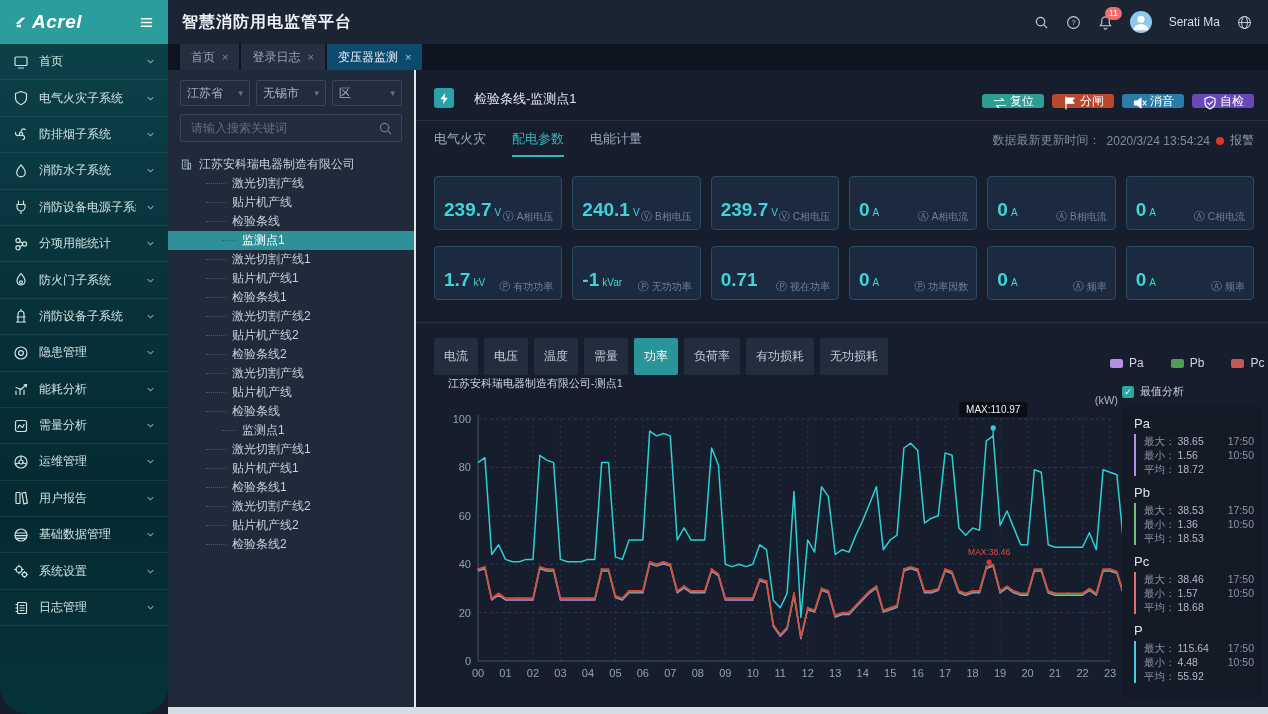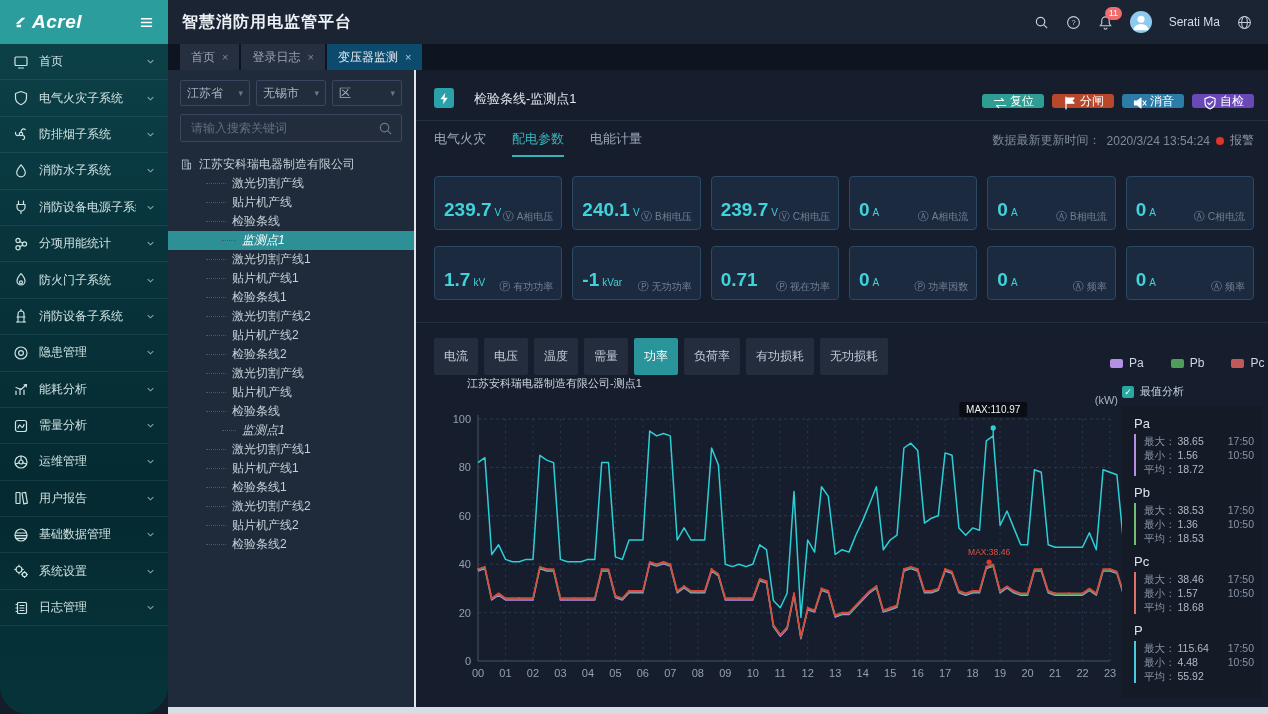--- a/index.html
+++ b/index.html
@@ -46,7 +46,7 @@
   .tnode{display:flex;align-items:center;height:19px;white-space:nowrap;cursor:pointer;}
   .tnode .guide{display:inline-block;width:20px;border-top:1px dotted #4a5768;margin:0 6px 0 0;}
   .tnode.d1{padding-left:26px;}
-  .tnode.d2{padding-left:42px;font-style:italic;}
+  .tnode.d2{padding-left:42px;}
   .tnode.sel{background:#2e9097;color:#fff;margin:0 -12px;padding-left:54px;}
   
   .vdiv{position:absolute;left:414px;top:70px;width:2px;height:637px;background:#dfe5eb;}

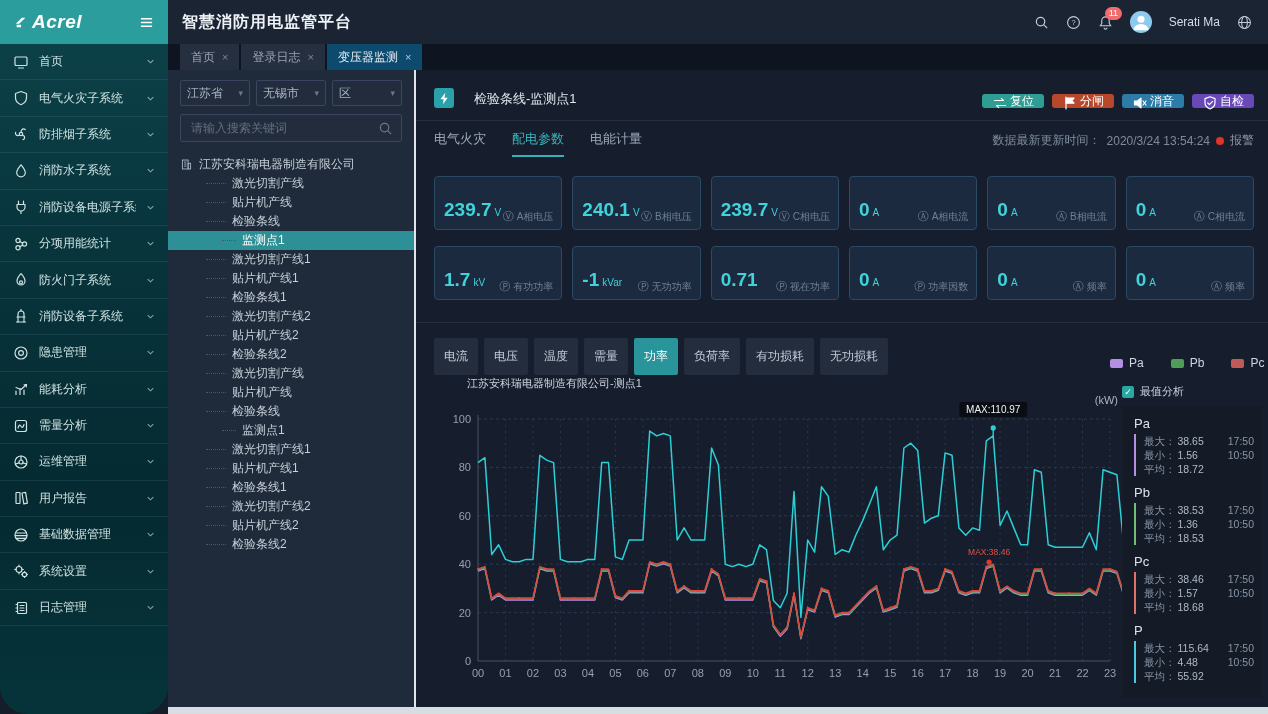--- a/index.html
+++ b/index.html
@@ -79,7 +79,7 @@
   .legend{position:absolute;left:694px;top:286px;display:flex;gap:27px;}
   .litem{display:flex;align-items:center;gap:6px;font-size:12px;color:#cfd6e0;}
   .lsw{width:13px;height:9px;border-radius:2px;}
-  .chart-title{position:absolute;left:51px;top:306px;font-size:11px;color:#cdd5de;}
+  .chart-title{position:absolute;left:32px;top:306px;font-size:11px;color:#cdd5de;}
   .maxchk{position:absolute;left:706px;top:314px;display:flex;align-items:center;gap:6px;font-size:11px;color:#c6d0dc;cursor:pointer;}
   .chk{width:12px;height:12px;background:#2aa7a0;border-radius:2px;color:#fff;font-size:9px;line-height:12px;text-align:center;}
   .chartbox{position:absolute;left:10px;top:320px;width:696px;height:305px;}

